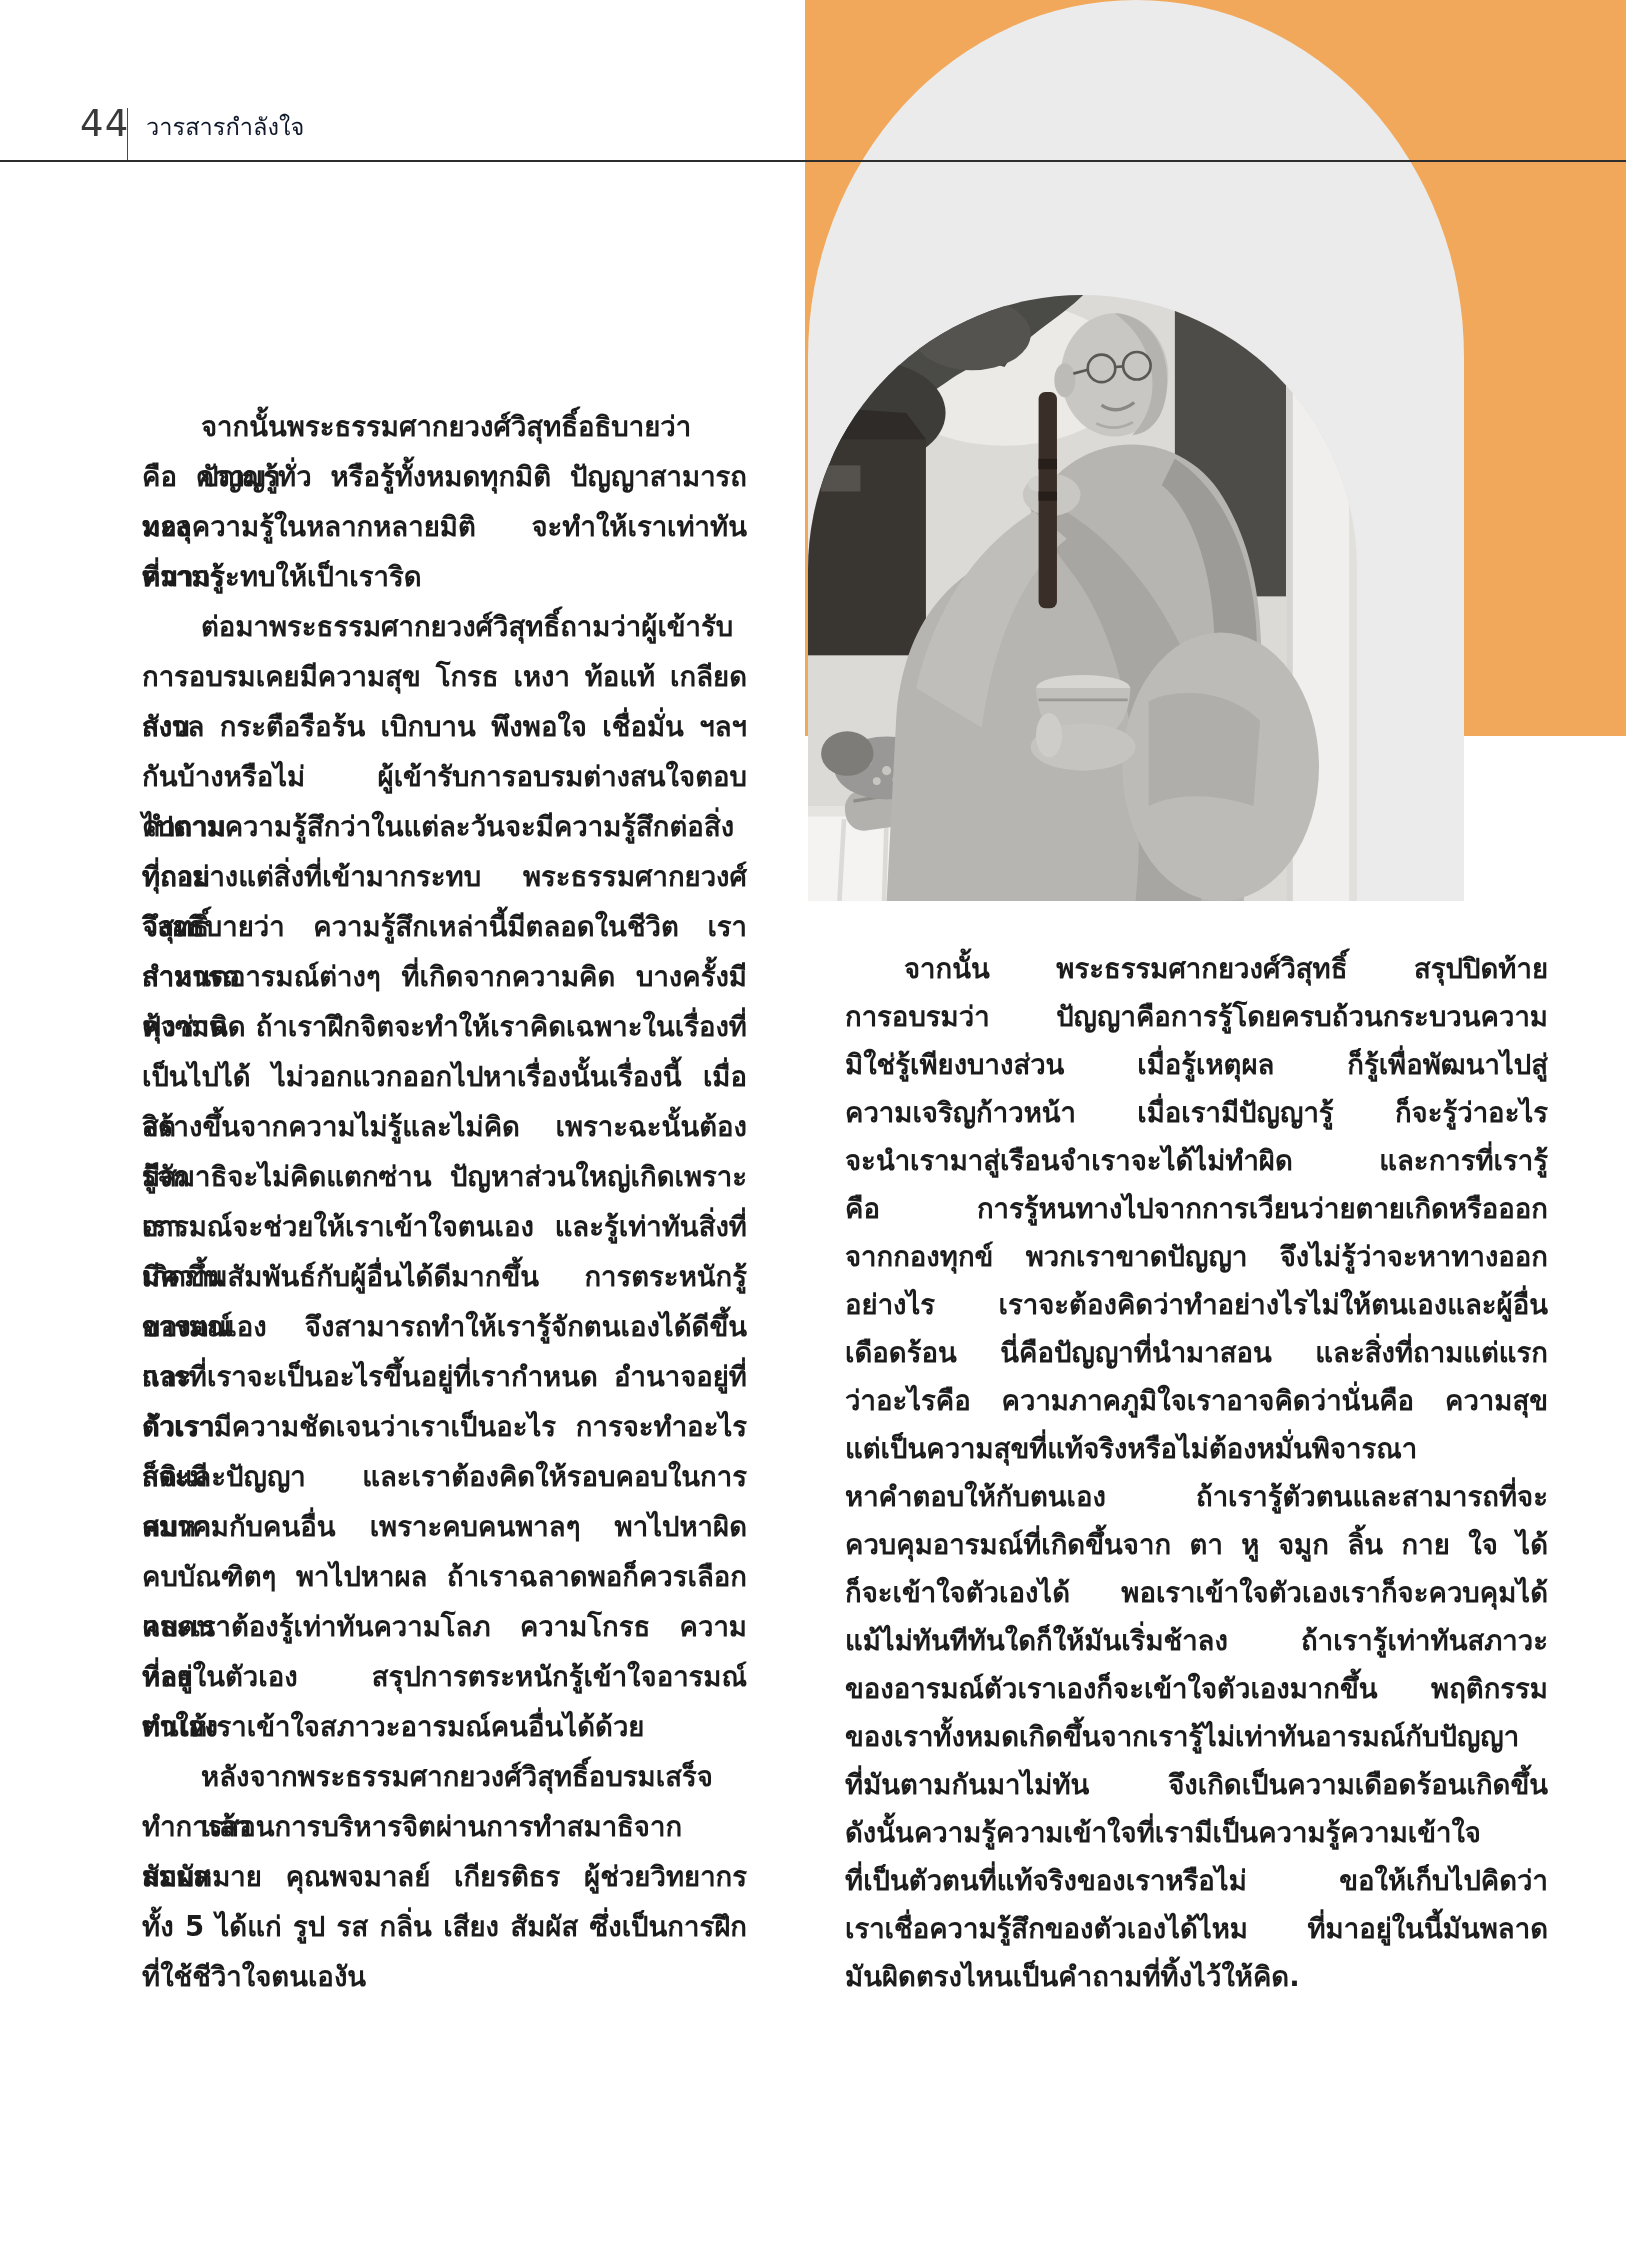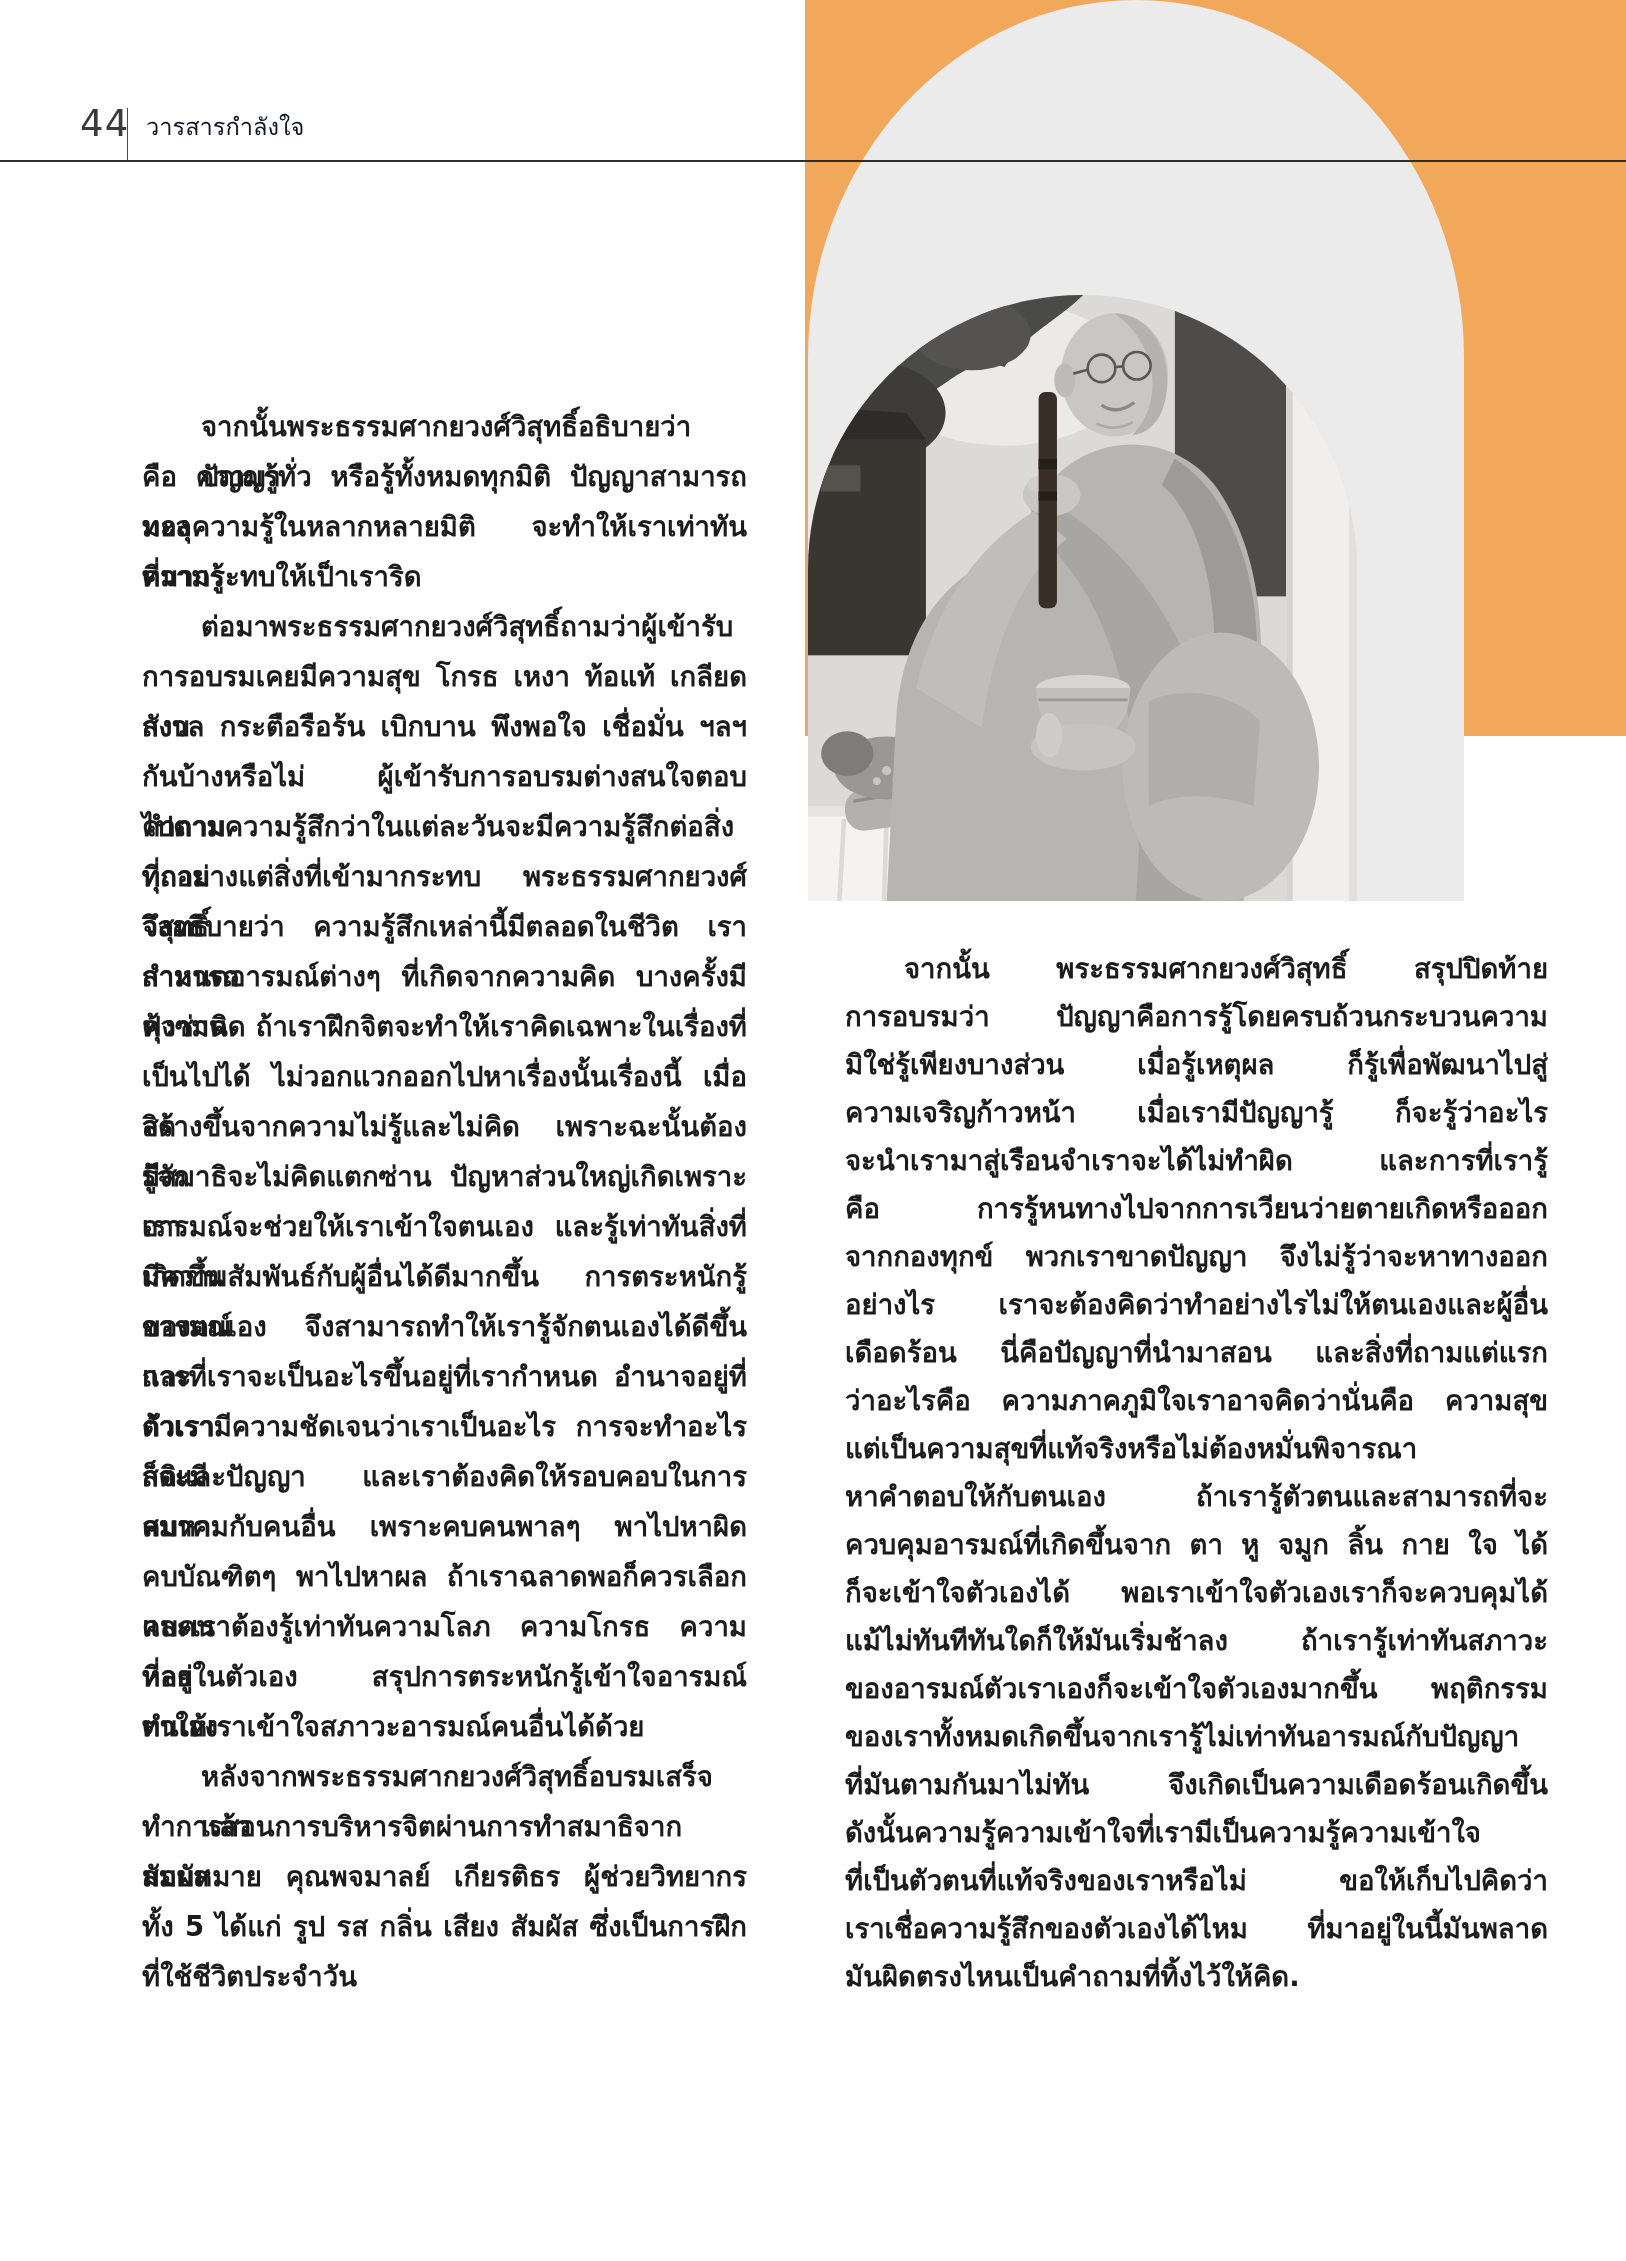--- a/index.html
+++ b/index.html
@@ -195,7 +195,7 @@
     <div class="tline just">ทำการสอนการบริหารจิตผ่านการทำสมาธิจากสัมผัส</div>
     <div class="tline just">มอบหมาย คุณพจมาลย์ เกียรติธร ผู้ช่วยวิทยากร</div>
     <div class="tline just">ทั้ง 5 ได้แก่ รูป รส กลิ่น เสียง สัมผัส ซึ่งเป็นการฝึก</div>
-    <div class="tline">ที่ใช้ชีวิตประจำวัน</div>
+    <div class="tline">ที่ใช้ชีวิาใจตนเองัน</div>
   </div>
 <div class="col col-right">
     <div class="tline just ind">จากนั้น พระธรรมศากยวงศ์วิสุทธิ์ สรุปปิดท้าย</div>

